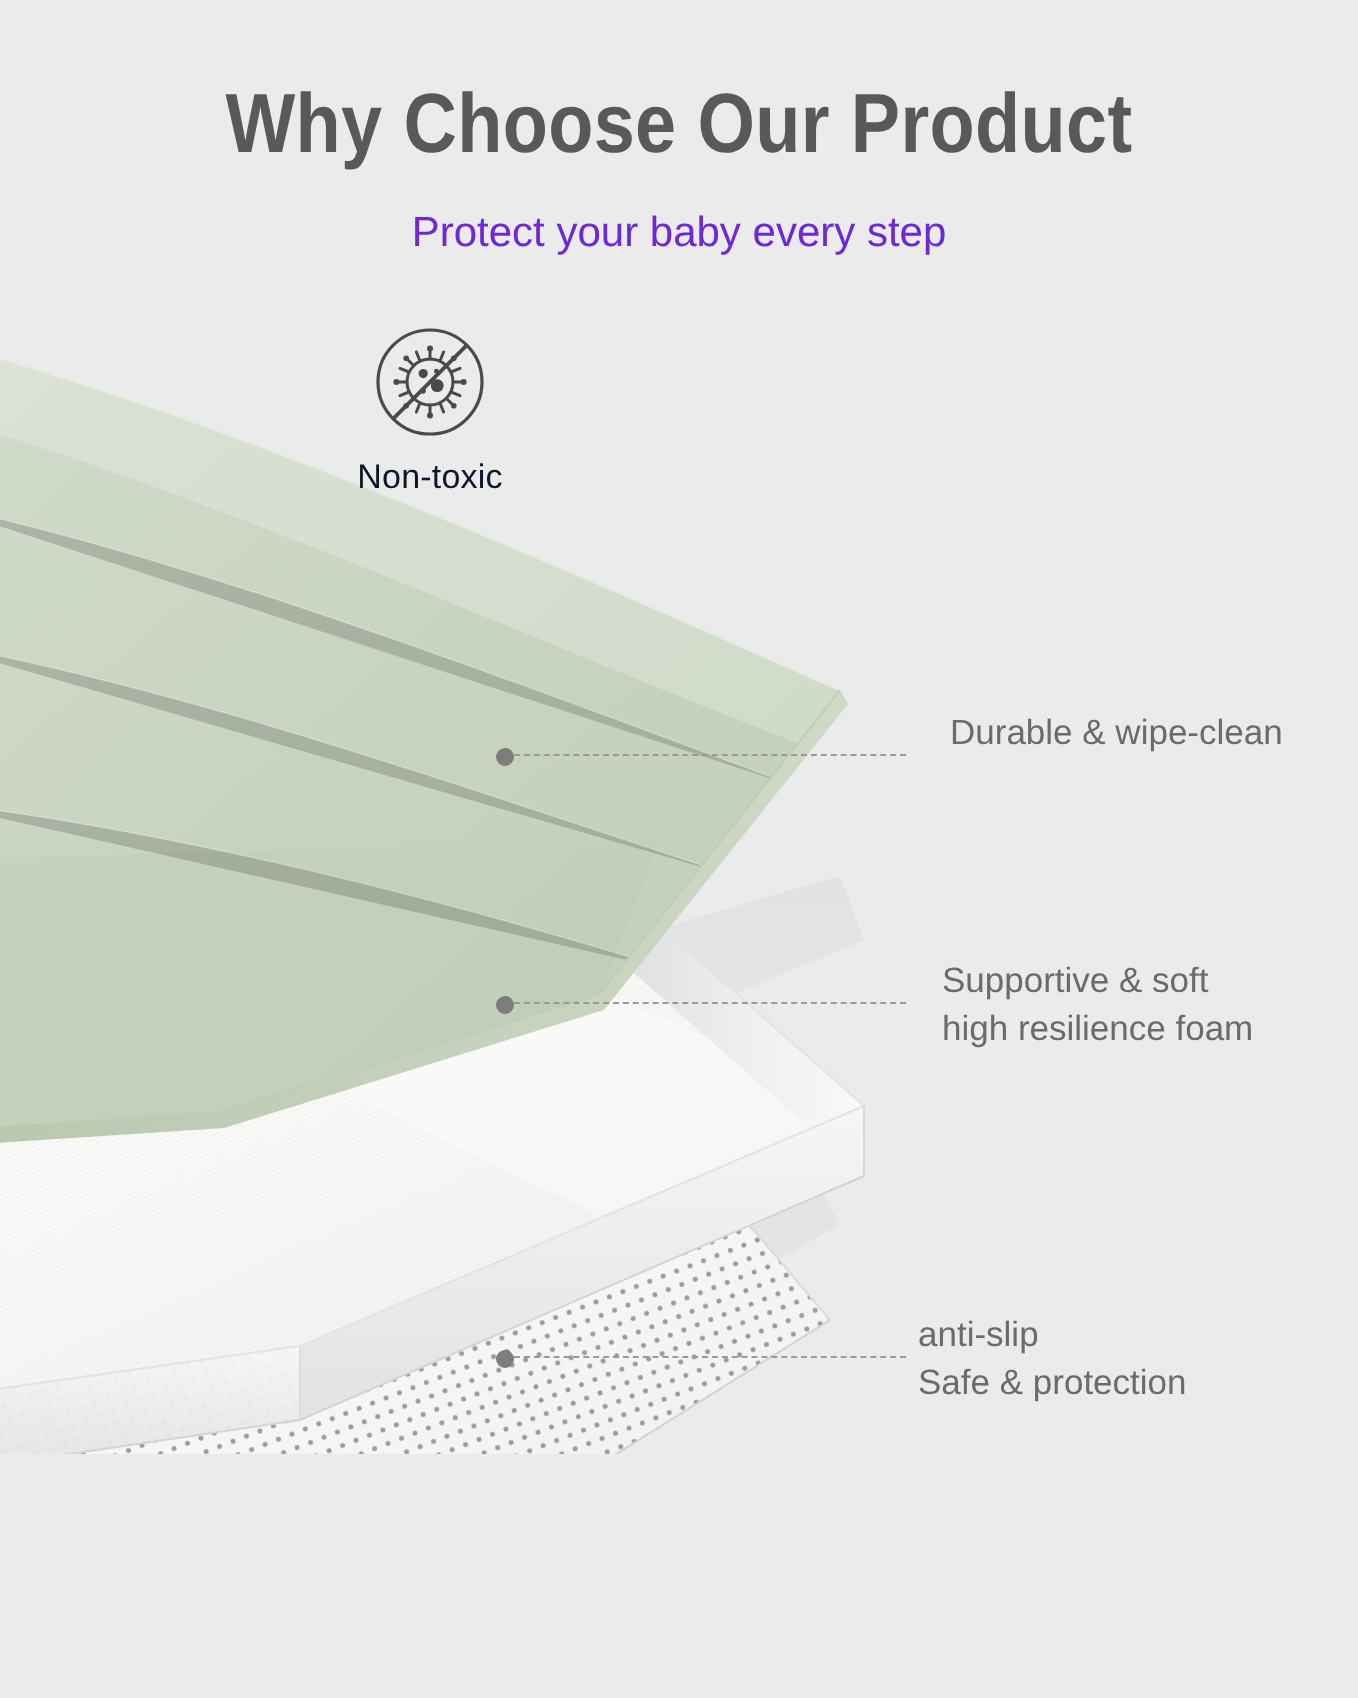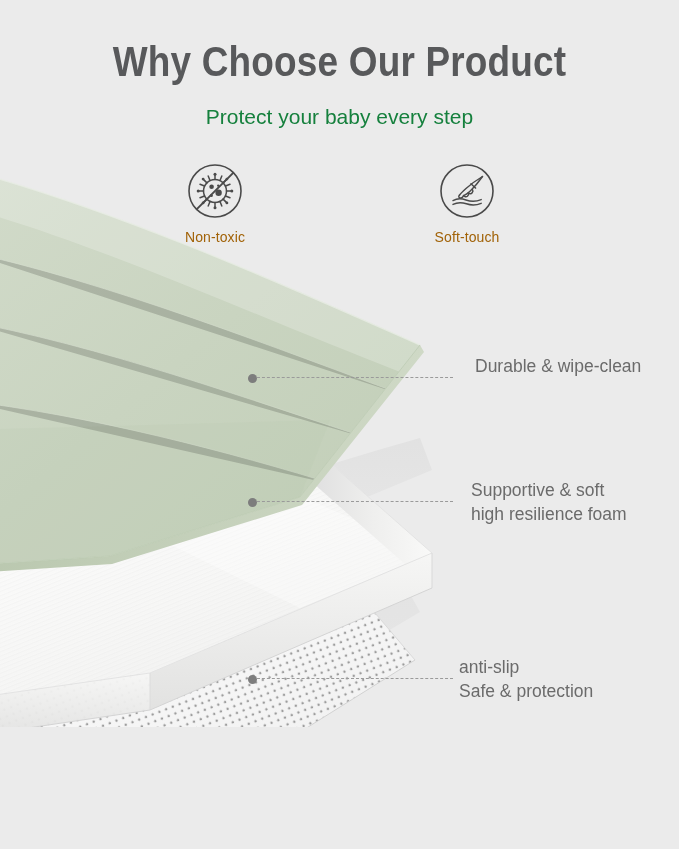--- a/index.html
+++ b/index.html
@@ -21,7 +21,7 @@
   }
   .subtitle{
     position:absolute;left:0;top:103px;width:679px;text-align:center;
-    font-size:21px;line-height:27px;color:#15803d;font-weight:normal;
+    font-size:21px;line-height:27px;color:#6d28d9;font-weight:normal;
   }
 
   

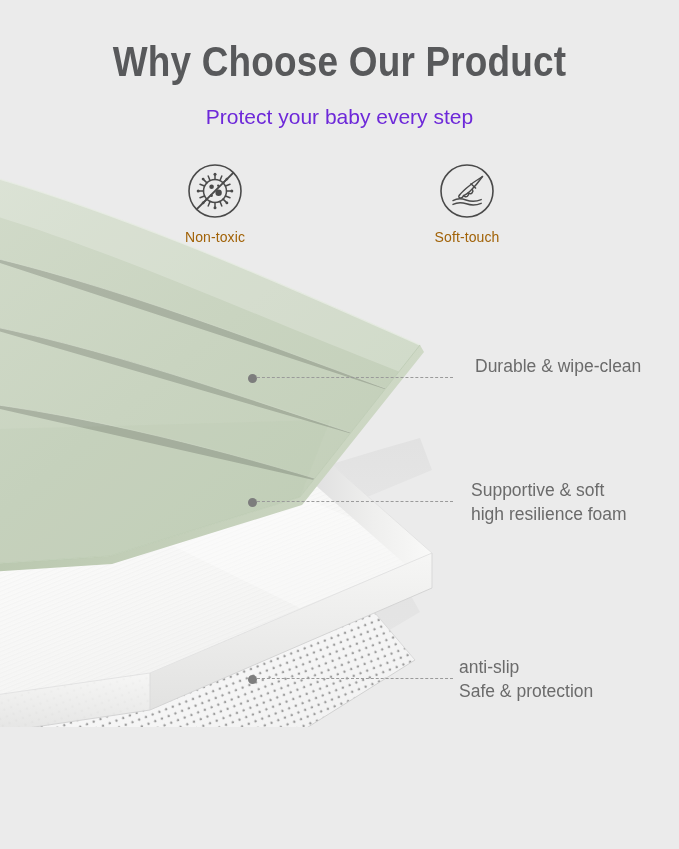--- a/index.html
+++ b/index.html
@@ -32,7 +32,7 @@
   .feature{width:104px;display:flex;flex-direction:column;align-items:center;}
   .feature .ring{width:58px;height:58px;display:block;}
   .feature .flabel{
-    margin-top:9px;font-size:14px;color:#a16207;white-space:nowrap;letter-spacing:.1px;
+    margin-top:9px;font-size:17px;color:#0f172a;white-space:nowrap;letter-spacing:.1px;
   }
 
   

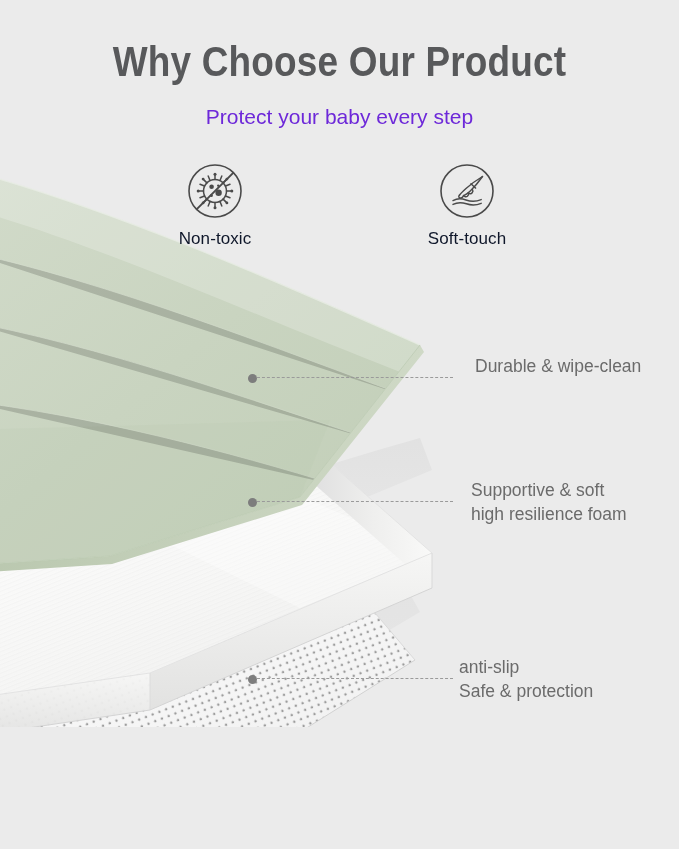--- a/index.html
+++ b/index.html
@@ -242,35 +242,6 @@
       <div class="flabel">Non-toxic</div>
     </div>
 
-    <div class="feature">
-      <svg class="ring" viewBox="0 0 58 58">
-        <circle cx="29" cy="29" r="26" fill="none" stroke="#4a4a4a" stroke-width="1.6"></circle>
-        <g fill="none" stroke="#4a4a4a" stroke-width="1.45" stroke-linecap="round" stroke-linejoin="round">
-
-          <path d="M44.5 14.5 C39.5 17.5, 33.5 21.5, 28.0 26.5
-                   C25.0 29.2, 22.6 31.6, 21.4 33.2"></path>
-          <path d="M44.5 14.5 C41.0 19.5, 36.5 25.0, 32.0 29.2
-                   C29.6 31.4, 27.4 32.9, 25.6 33.6"></path>
-
-          <path d="M21.4 33.2 C20.4 34.4, 20.6 35.6, 22.0 35.9
-                   C23.4 36.2, 24.8 35.3, 25.6 33.6"></path>
-
-          <path d="M25.6 33.6 C26.6 34.9, 28.2 35.2, 29.4 34.2
-                   C30.4 33.3, 30.8 32.0, 30.4 30.9"></path>
-
-          <path d="M30.4 30.9 C31.6 32.0, 33.2 31.9, 34.2 30.7
-                   C35.0 29.7, 35.1 28.5, 34.5 27.6"></path>
-
-          <path d="M33.0 21.8 C34.6 23.4, 36.2 25.0, 37.6 26.1"></path>
-
-          <path d="M15.0 38.6 C19.0 36.4, 23.5 36.4, 28.0 38.0
-                   C32.4 39.6, 38.0 39.8, 43.2 37.6"></path>
-          <path d="M15.0 42.4 C19.2 40.2, 23.8 40.2, 28.4 41.8
-                   C32.8 43.3, 38.2 43.4, 43.2 41.3"></path>
-        </g>
-      </svg>
-      <div class="flabel">Soft-touch</div>
-    </div>
 
 
   </div>

